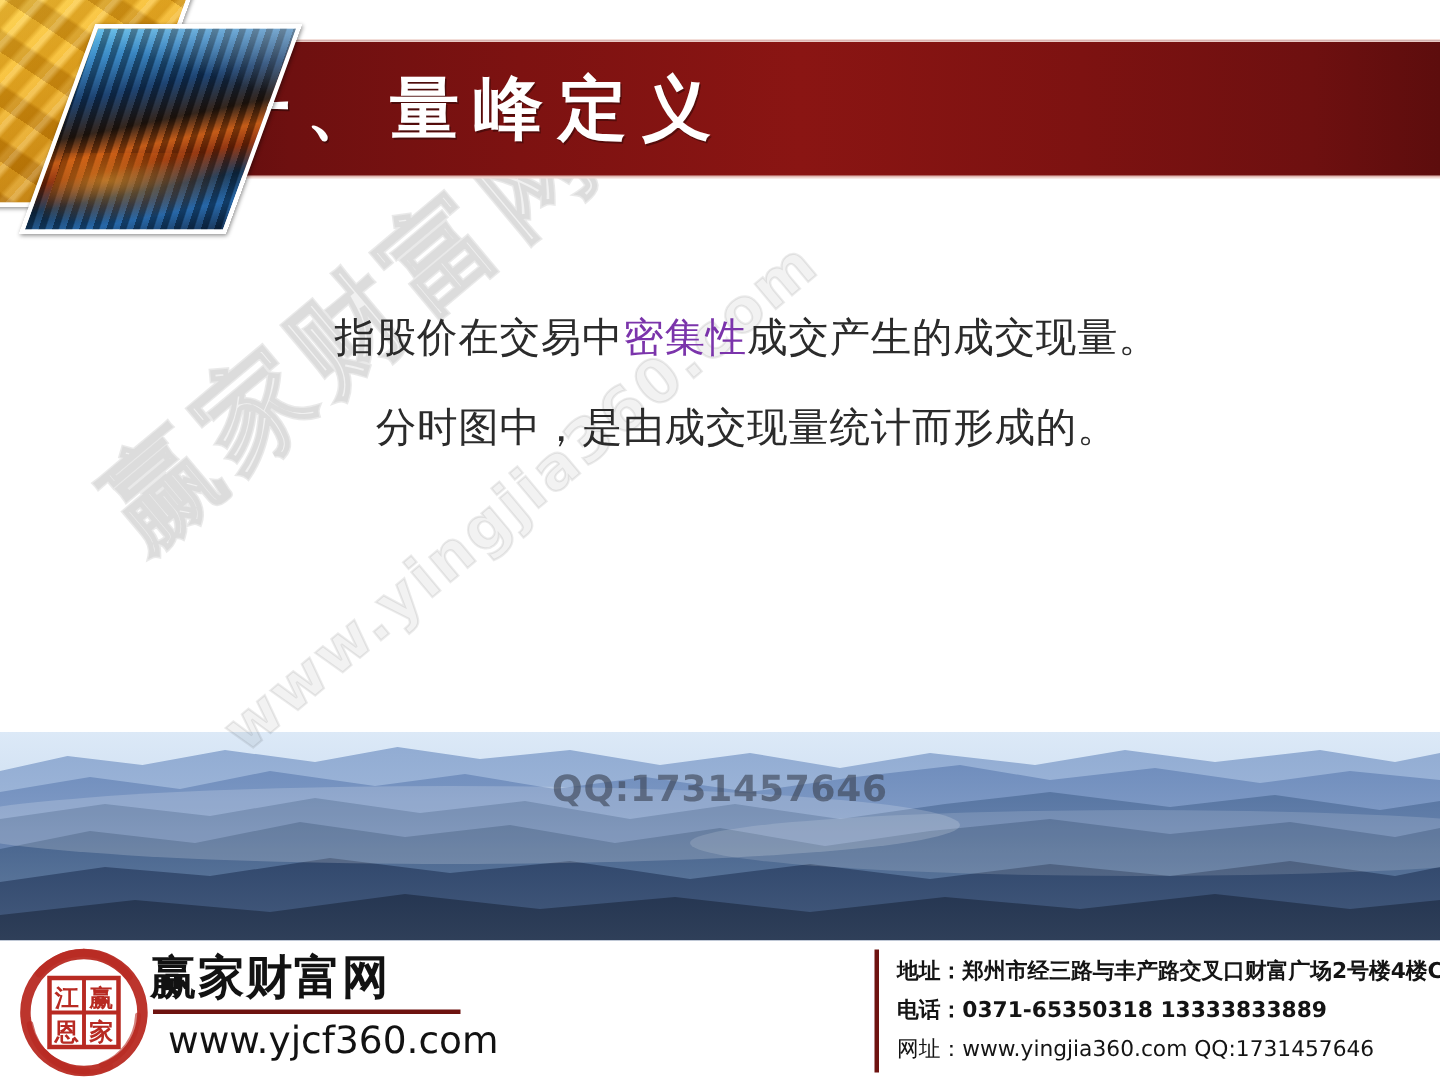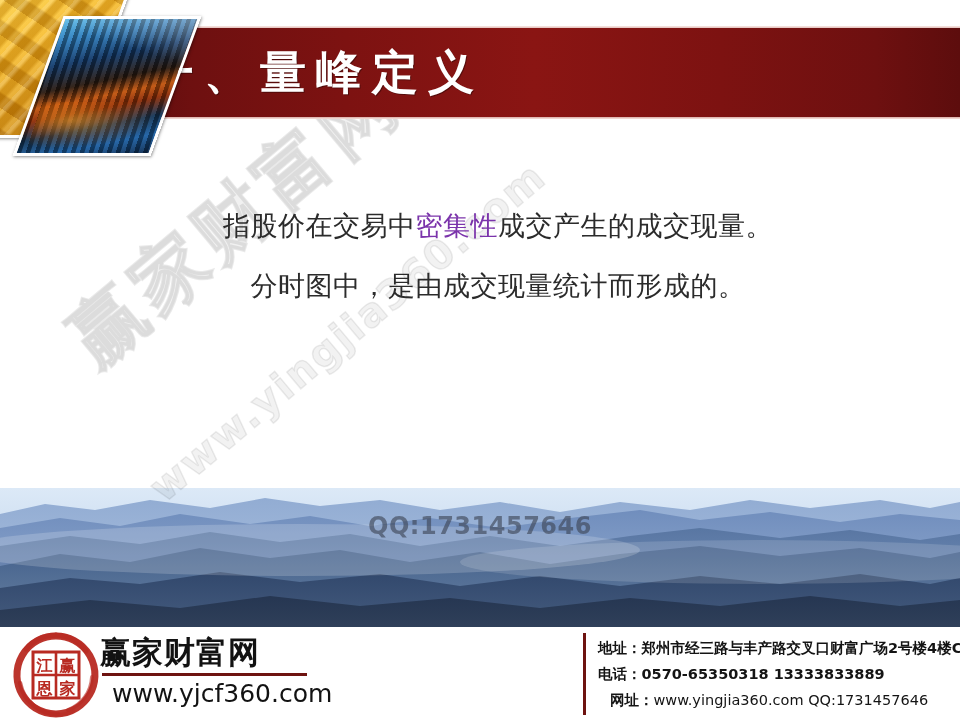--- a/index.html
+++ b/index.html
@@ -392,7 +392,7 @@
         <span class="contact-label">地址：</span><span>郑州市经三路与丰产路交叉口财富广场2号楼4楼C户</span>
       </div>
       <div class="contact-line">
-        <span class="contact-label">电话：</span><span>0570-65350318  13333833889</span>
+        <span class="contact-label">电话：</span><span>0371-65350318  13333833889</span>
       </div>
       <div class="contact-line url-line">
         <span class="contact-label">网址：</span><span>www.yingjia360.com  QQ:1731457646</span>

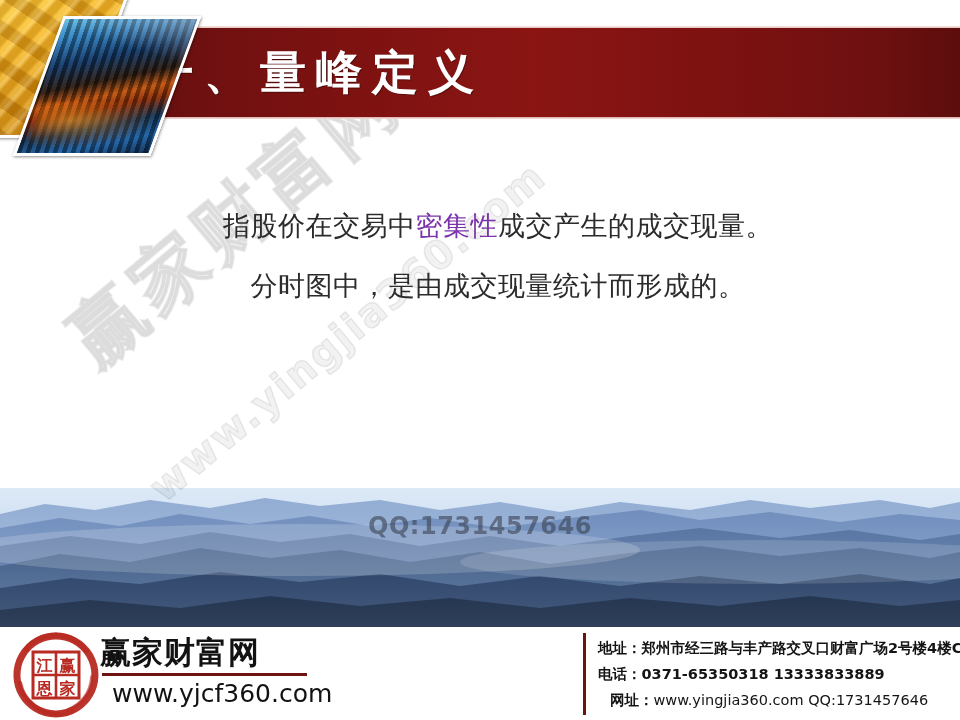--- a/index.html
+++ b/index.html
@@ -284,8 +284,7 @@
     font-weight: normal;
   }
   .contact-line.url-line .contact-label {
-    font-weight: bold;
-    margin-left: 12px;
+    font-weight: normal;
   }
 </style>
 </head>

